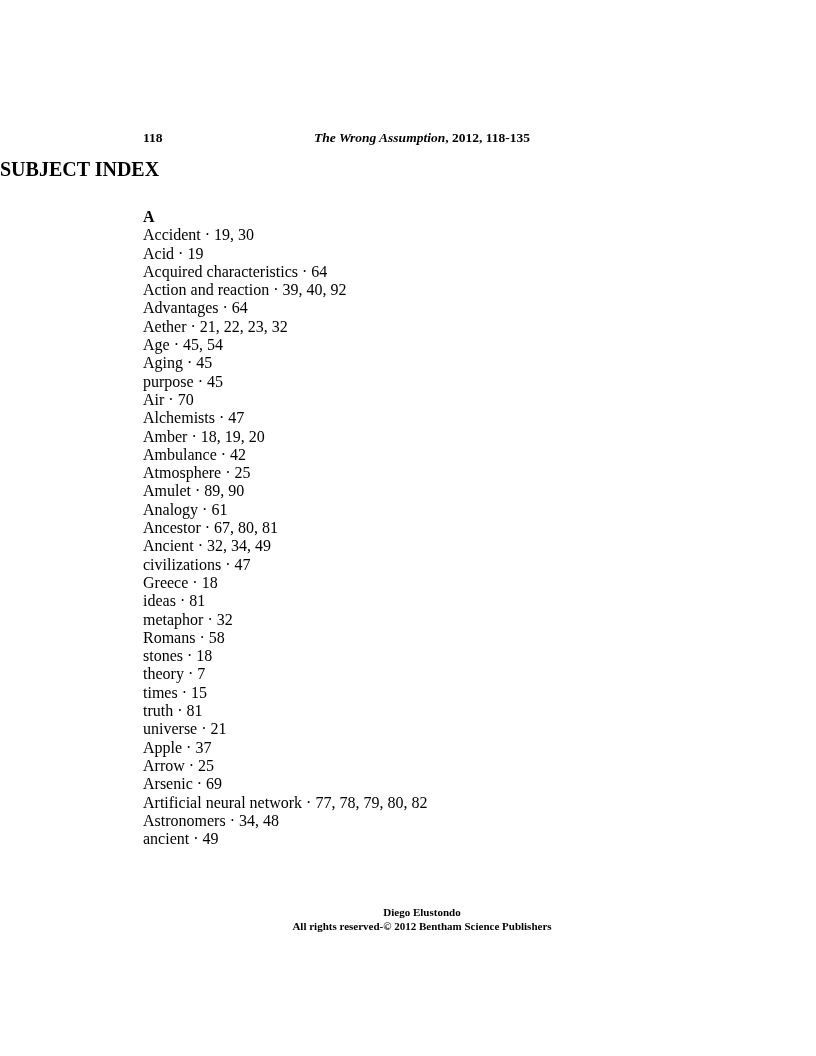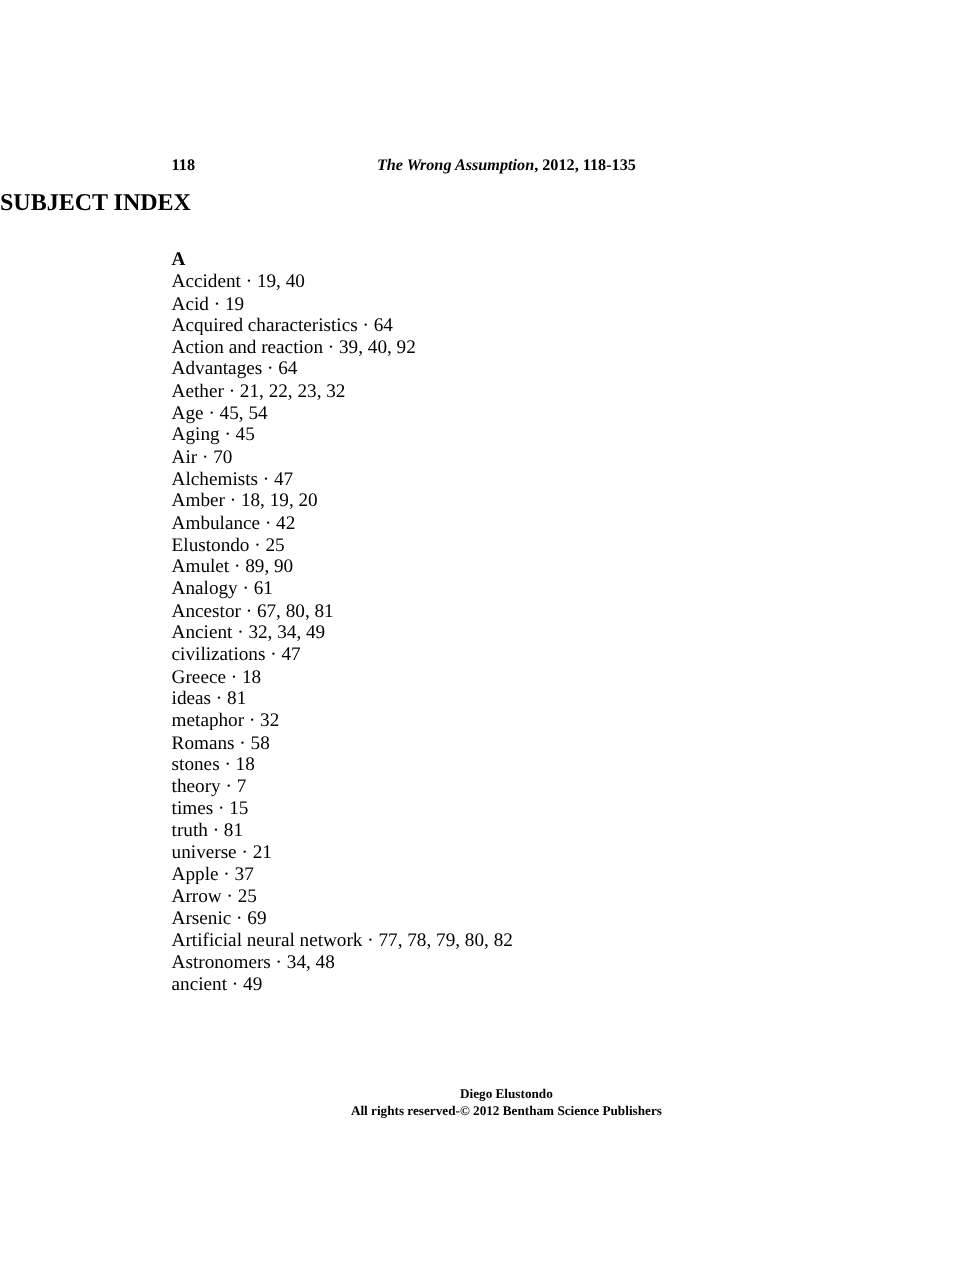--- a/index.html
+++ b/index.html
@@ -76,7 +76,7 @@
   <div class="index">
     <div class="section-letter">A</div>
     <div>
-        <div class="entry"><span>Accident</span><span> · </span><span>19, 40</span></div>
+        <div class="entry"><span>Accident</span><span> · </span><span>19, 30</span></div>
         <div class="entry"><span>Acid</span><span> · </span><span>19</span></div>
         <div class="entry"><span>Acquired characteristics</span><span> · </span><span>64</span></div>
         <div class="entry"><span>Action and reaction</span><span> · </span><span>39, 40, 92</span></div>

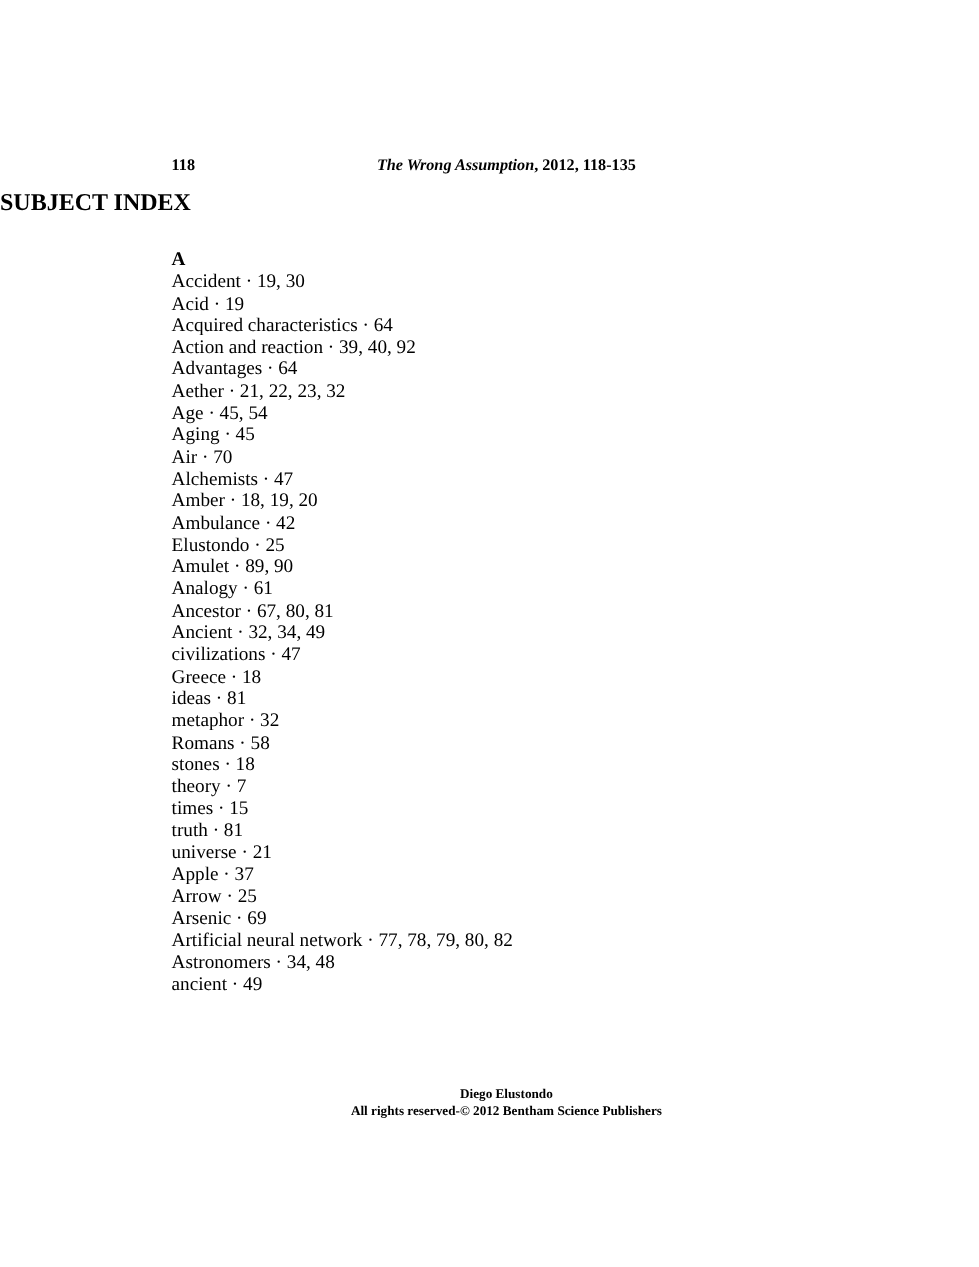--- a/index.html
+++ b/index.html
@@ -84,6 +84,7 @@
         <div class="entry"><span>Aether</span><span> · </span><span>21, 22, 23, 32</span></div>
         <div class="entry"><span>Age</span><span> · </span><span>45, 54</span></div>
         <div class="entry"><span>Aging</span><span> · </span><span>45</span></div>
+        <div class="entry"><span>purpose</span><span> · </span><span>45</span></div>
         <div class="entry"><span>Air</span><span> · </span><span>70</span></div>
         <div class="entry"><span>Alchemists</span><span> · </span><span>47</span></div>
         <div class="entry"><span>Amber</span><span> · </span><span>18, 19, 20</span></div>

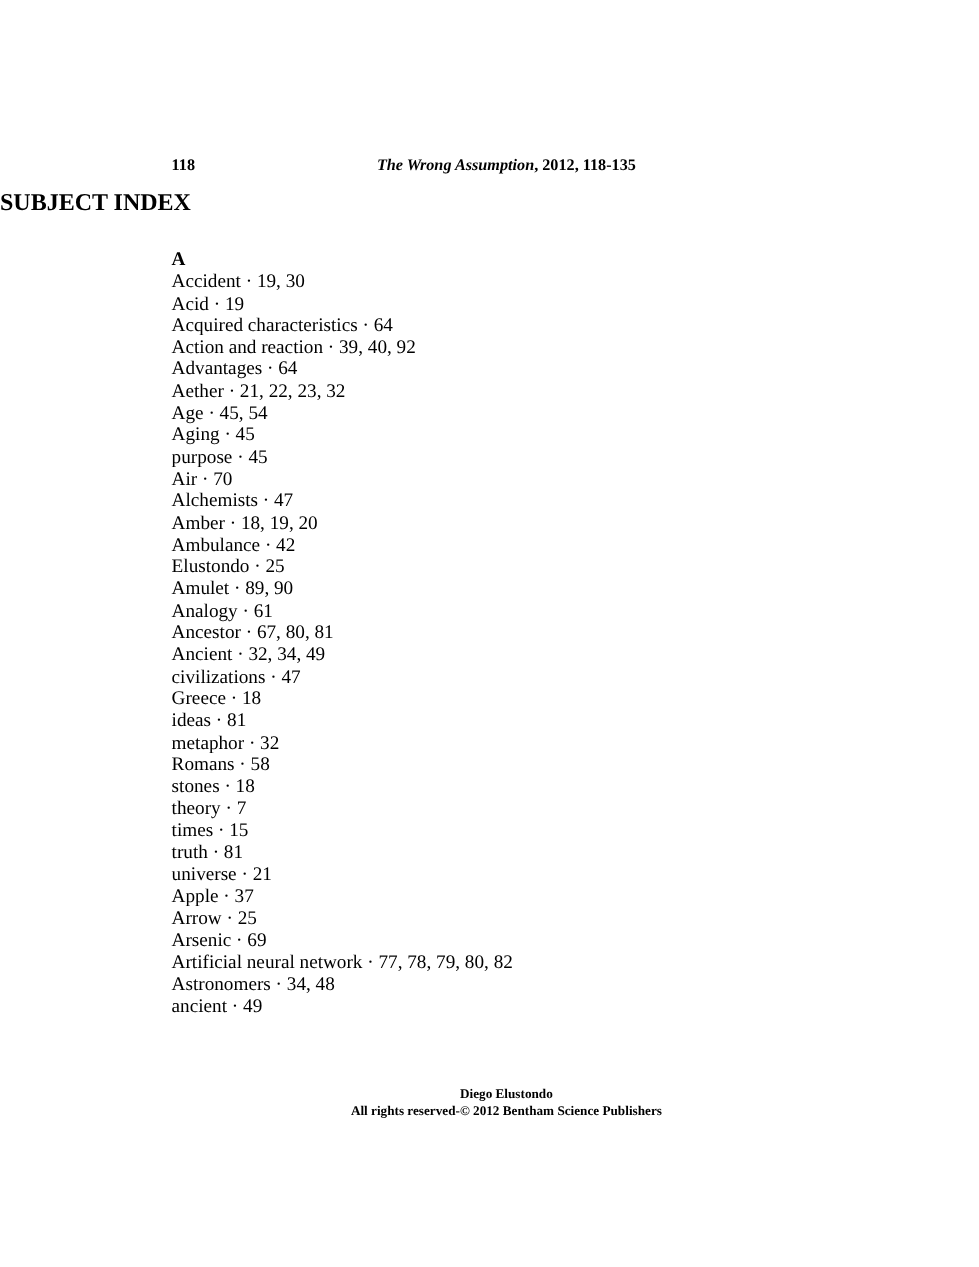--- a/index.html
+++ b/index.html
@@ -89,7 +89,7 @@
         <div class="entry"><span>Alchemists</span><span> · </span><span>47</span></div>
         <div class="entry"><span>Amber</span><span> · </span><span>18, 19, 20</span></div>
         <div class="entry"><span>Ambulance</span><span> · </span><span>42</span></div>
-        <div class="entry"><span>Elustondo</span><span> · </span><span>25</span></div>
+        <div class="entry"><span>Atmosphere</span><span> · </span><span>25</span></div>
         <div class="entry"><span>Amulet</span><span> · </span><span>89, 90</span></div>
         <div class="entry"><span>Analogy</span><span> · </span><span>61</span></div>
         <div class="entry"><span>Ancestor</span><span> · </span><span>67, 80, 81</span></div>

